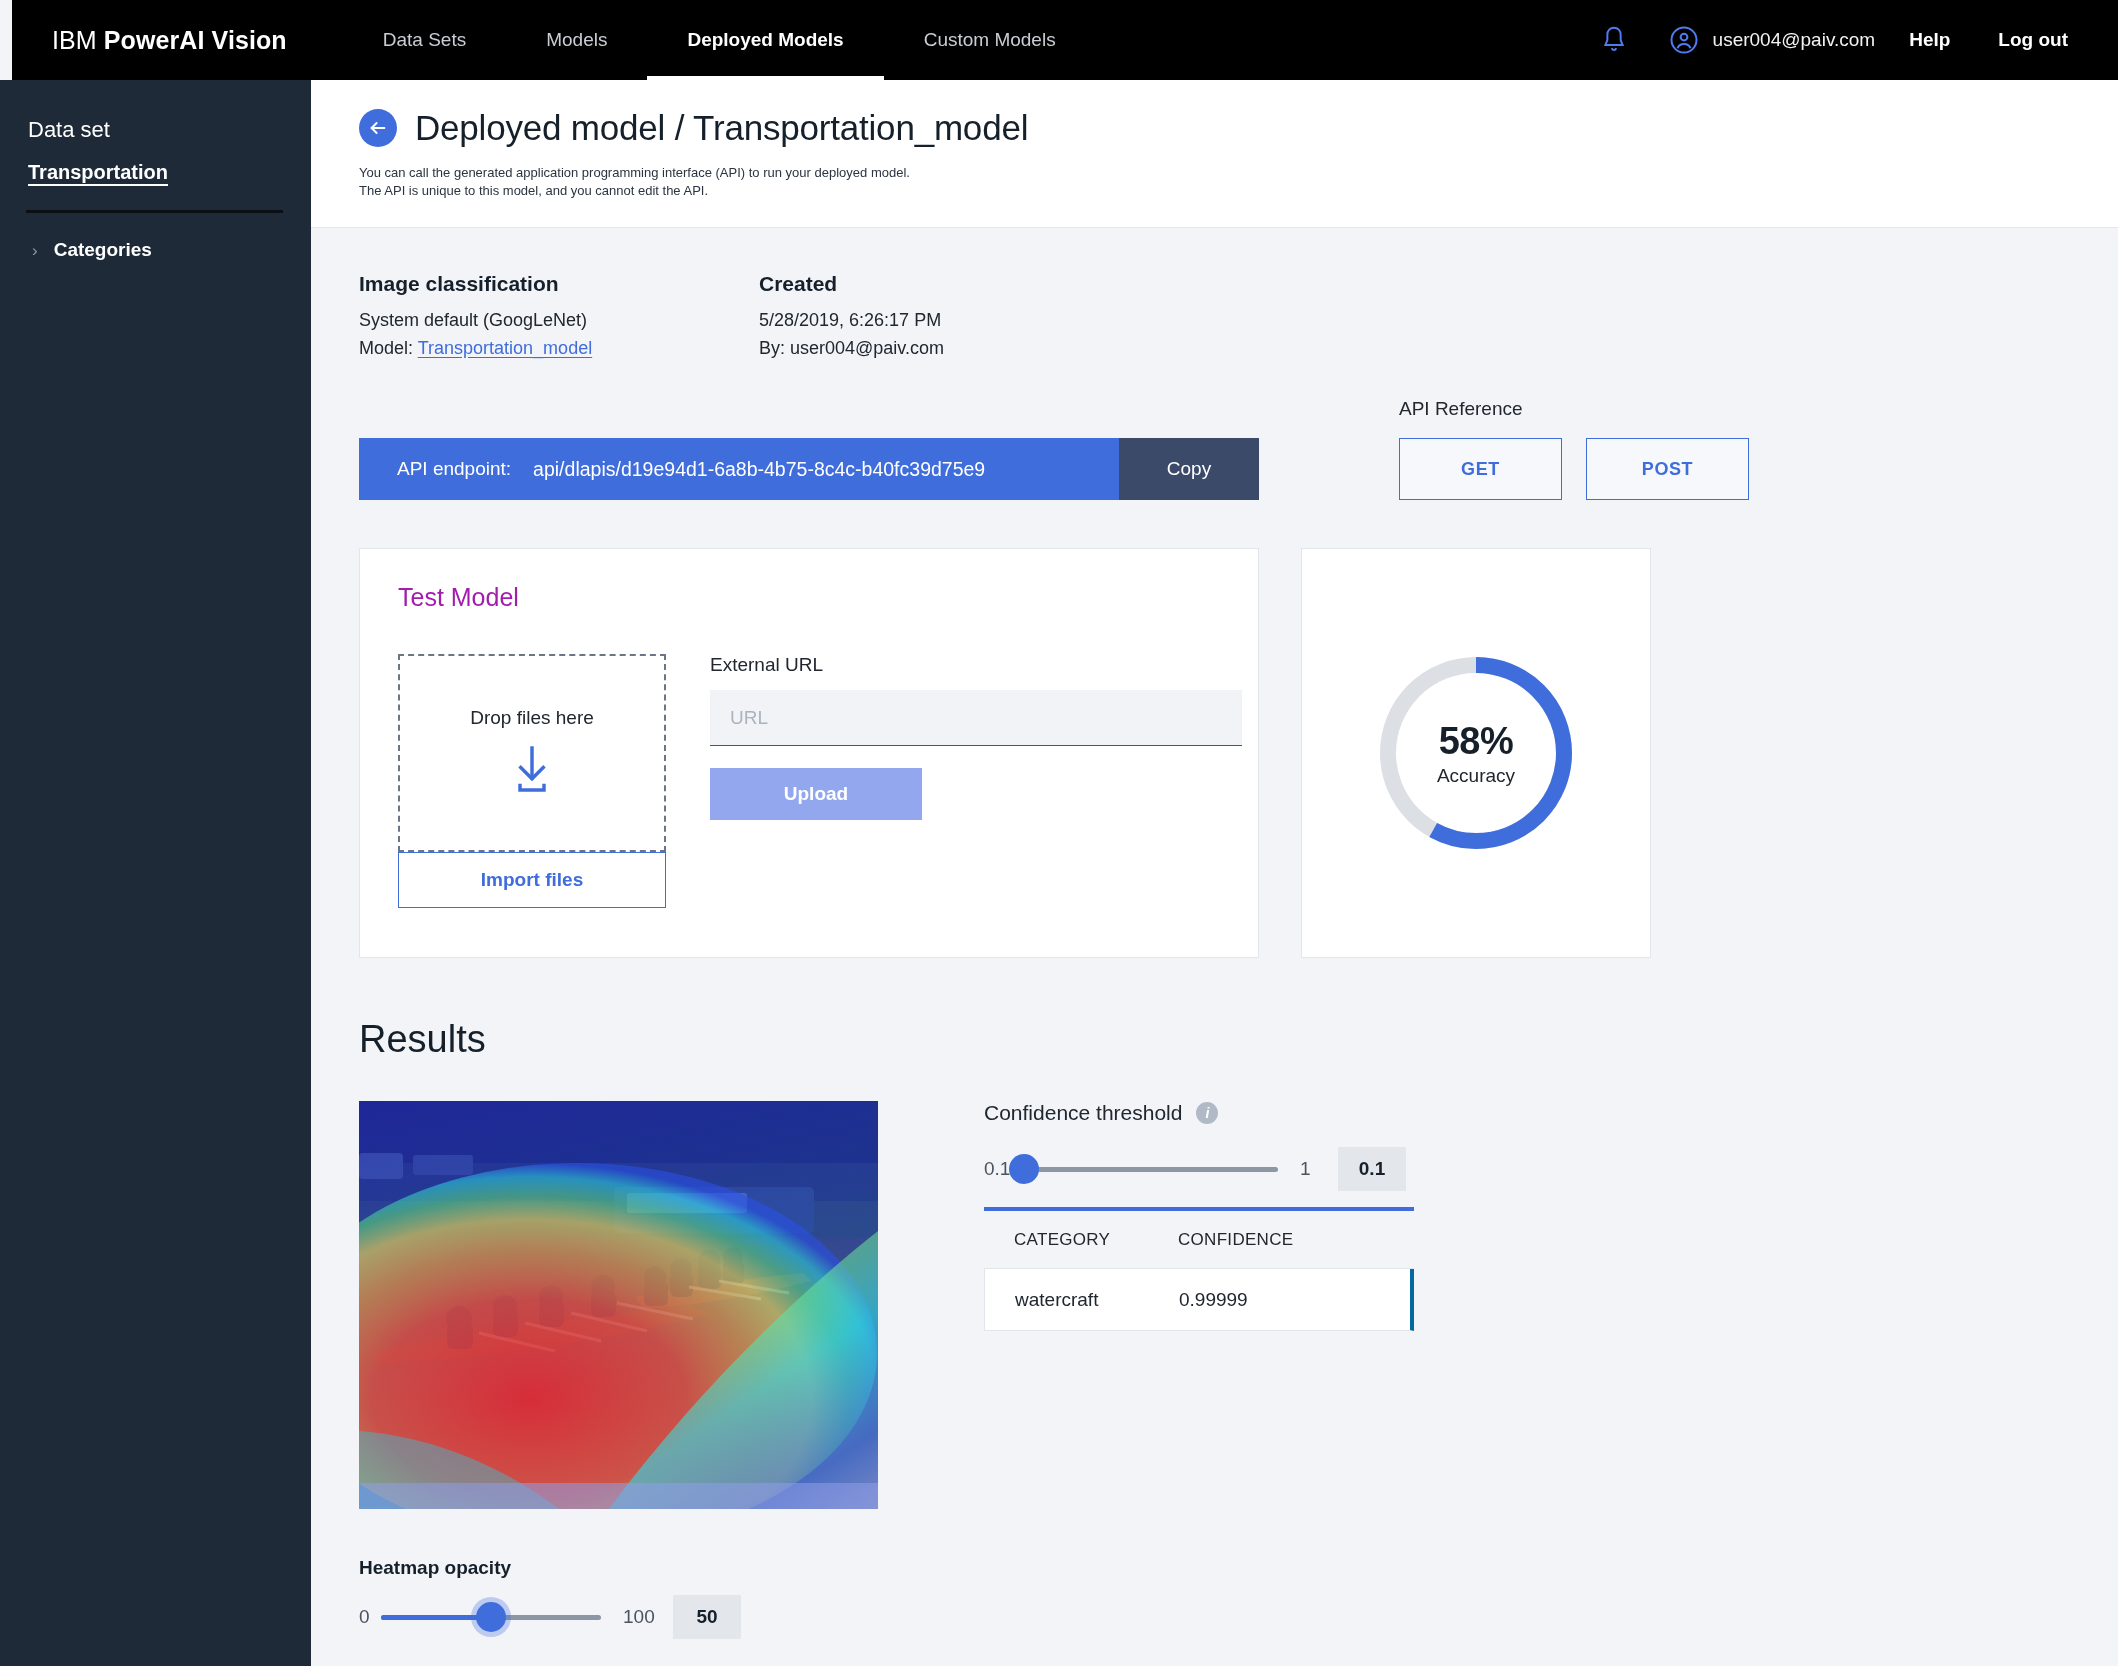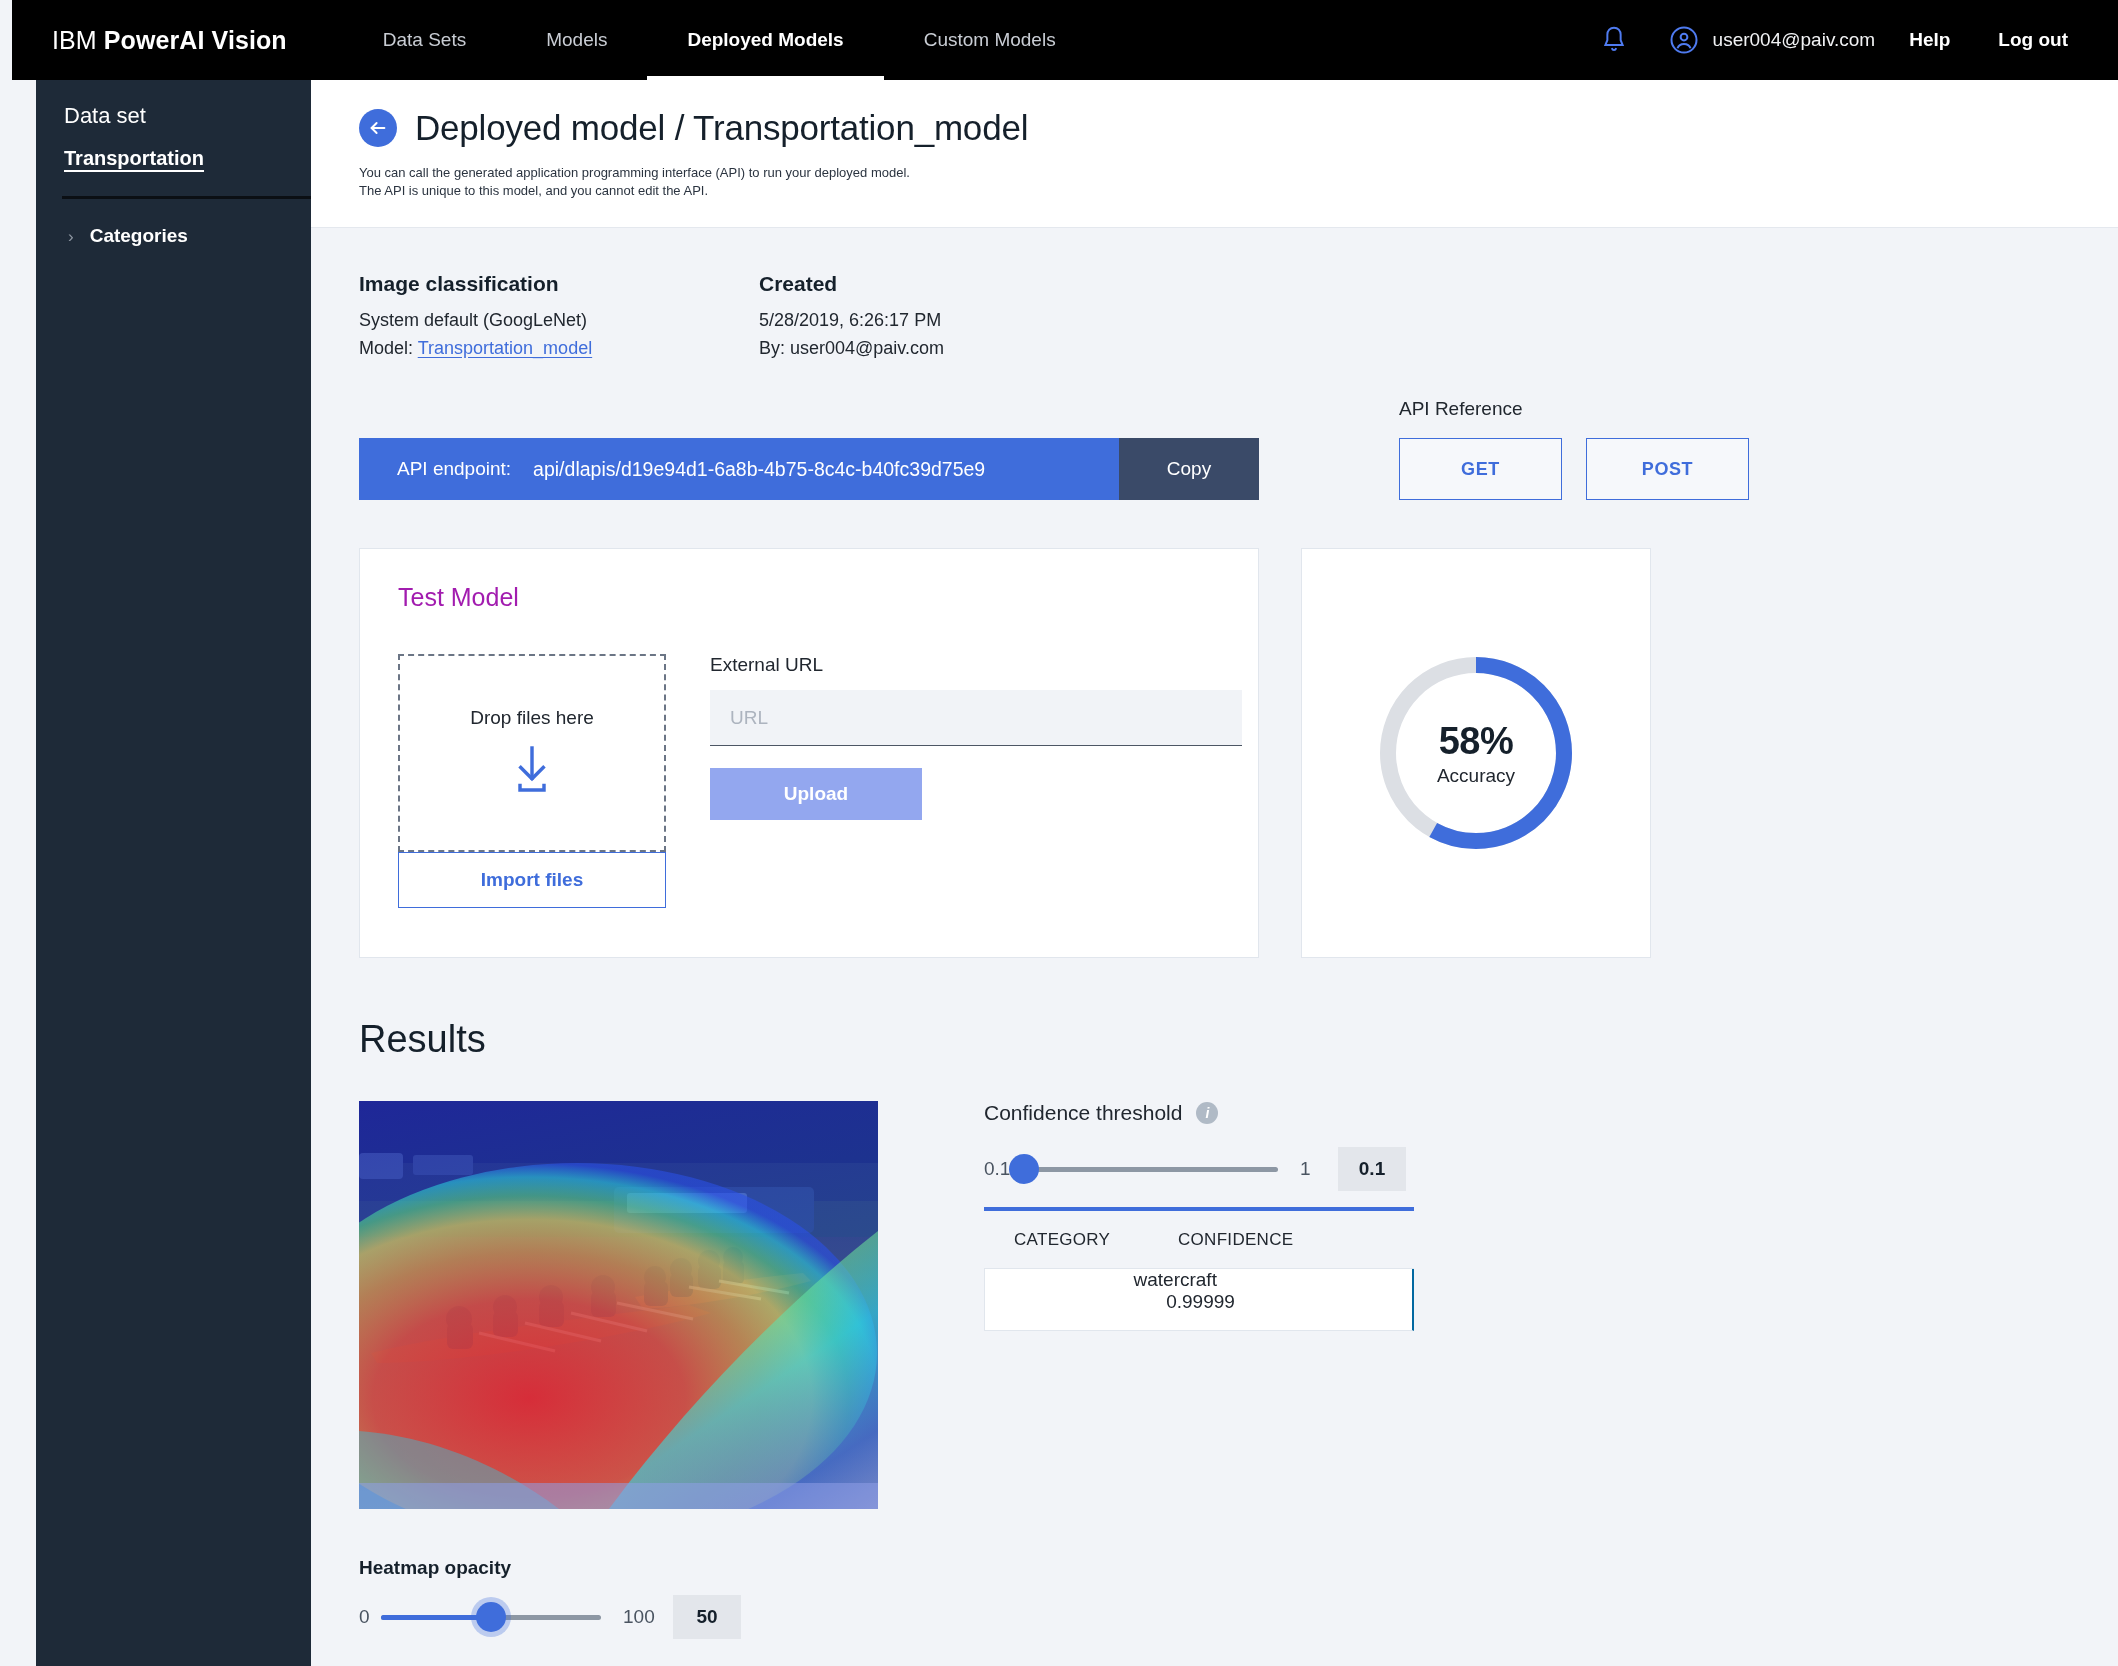--- a/index.html
+++ b/index.html
@@ -50,8 +50,7 @@
     position: absolute; top: 80px; left: 0;
     width: 311px; height: 1586px;
     background: #1e2a38;
-    padding: 23px 0 0 0;
-    margin-left: 36px;
+    padding: 37px 0 0 0;
   }
   .sb-title {
     color: #ffffff; font-size: 22px; font-weight: 400;

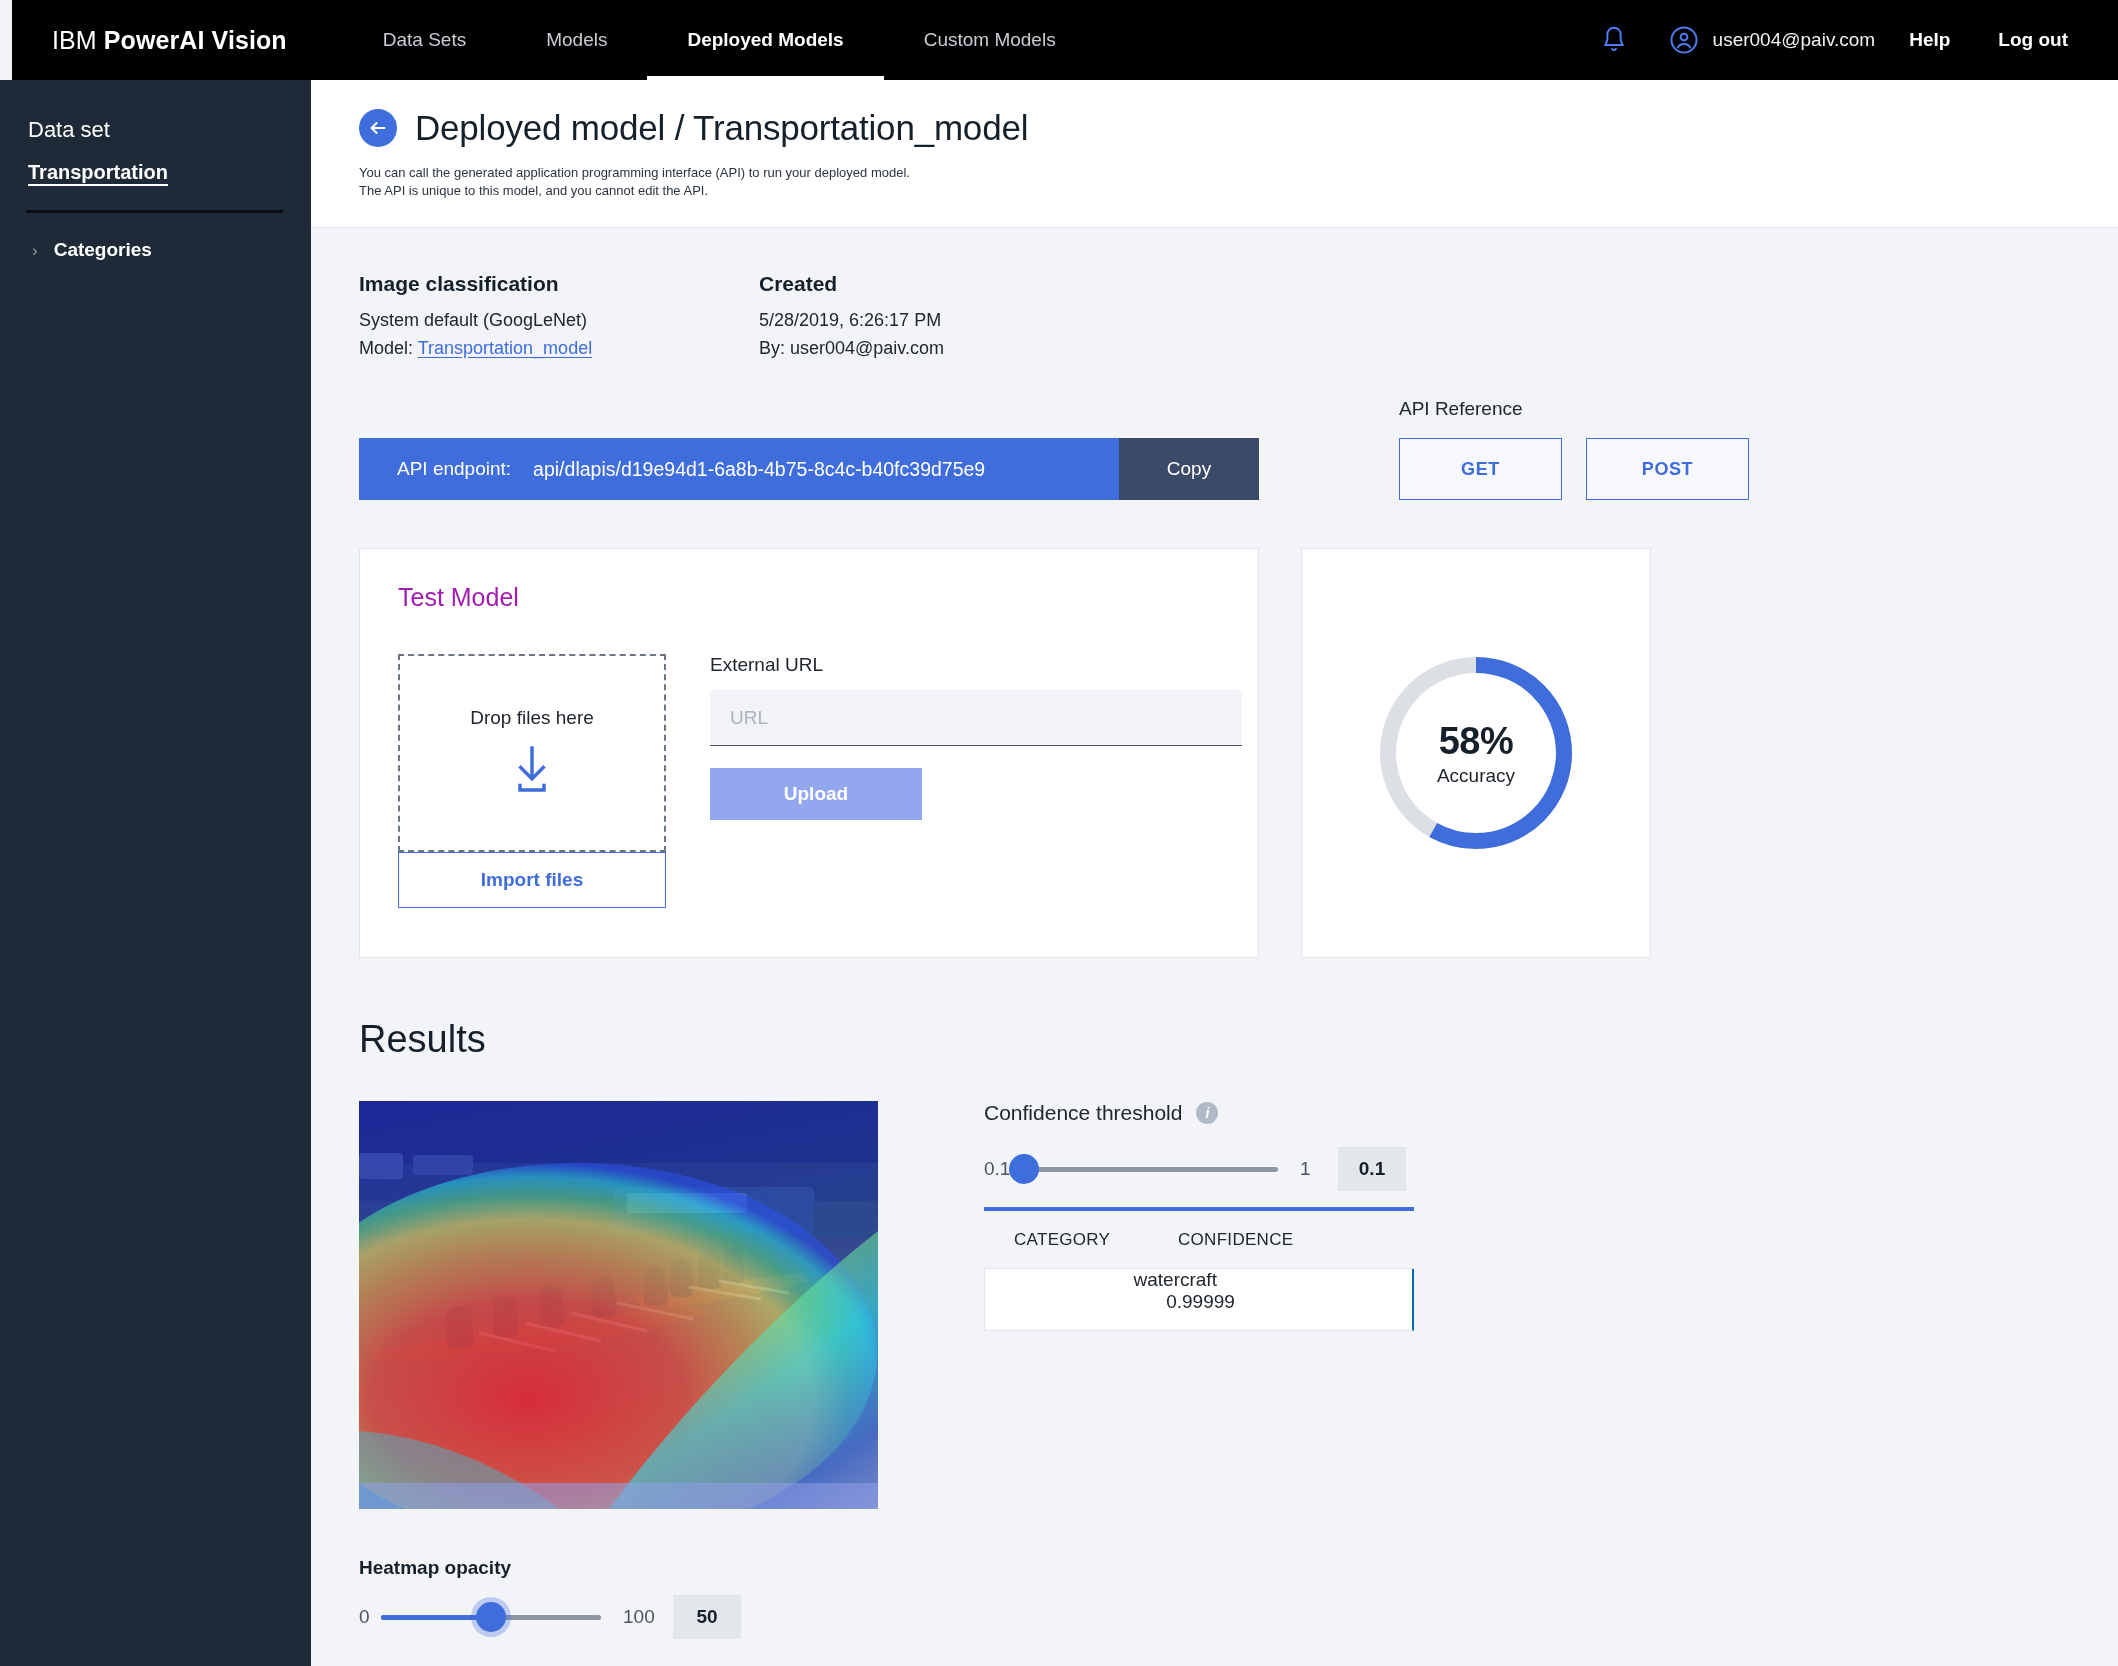--- a/index.html
+++ b/index.html
@@ -228,7 +228,7 @@
   .ct-row {
     display: flex; background: #ffffff; height: 62px; align-items: center;
     border-bottom: 1px solid #e1e6ed;
-    border-left: 1px solid #e1e6ed; border-right: 2px solid #0369a1; flex-direction: column;
+    border-left: 1px solid #e1e6ed; border-right: 4px solid #0369a1;
   }
   .ct-row div { font-size: 19px; color: #21272f; }
   .col-cat { width: 190px; padding-left: 30px; }

